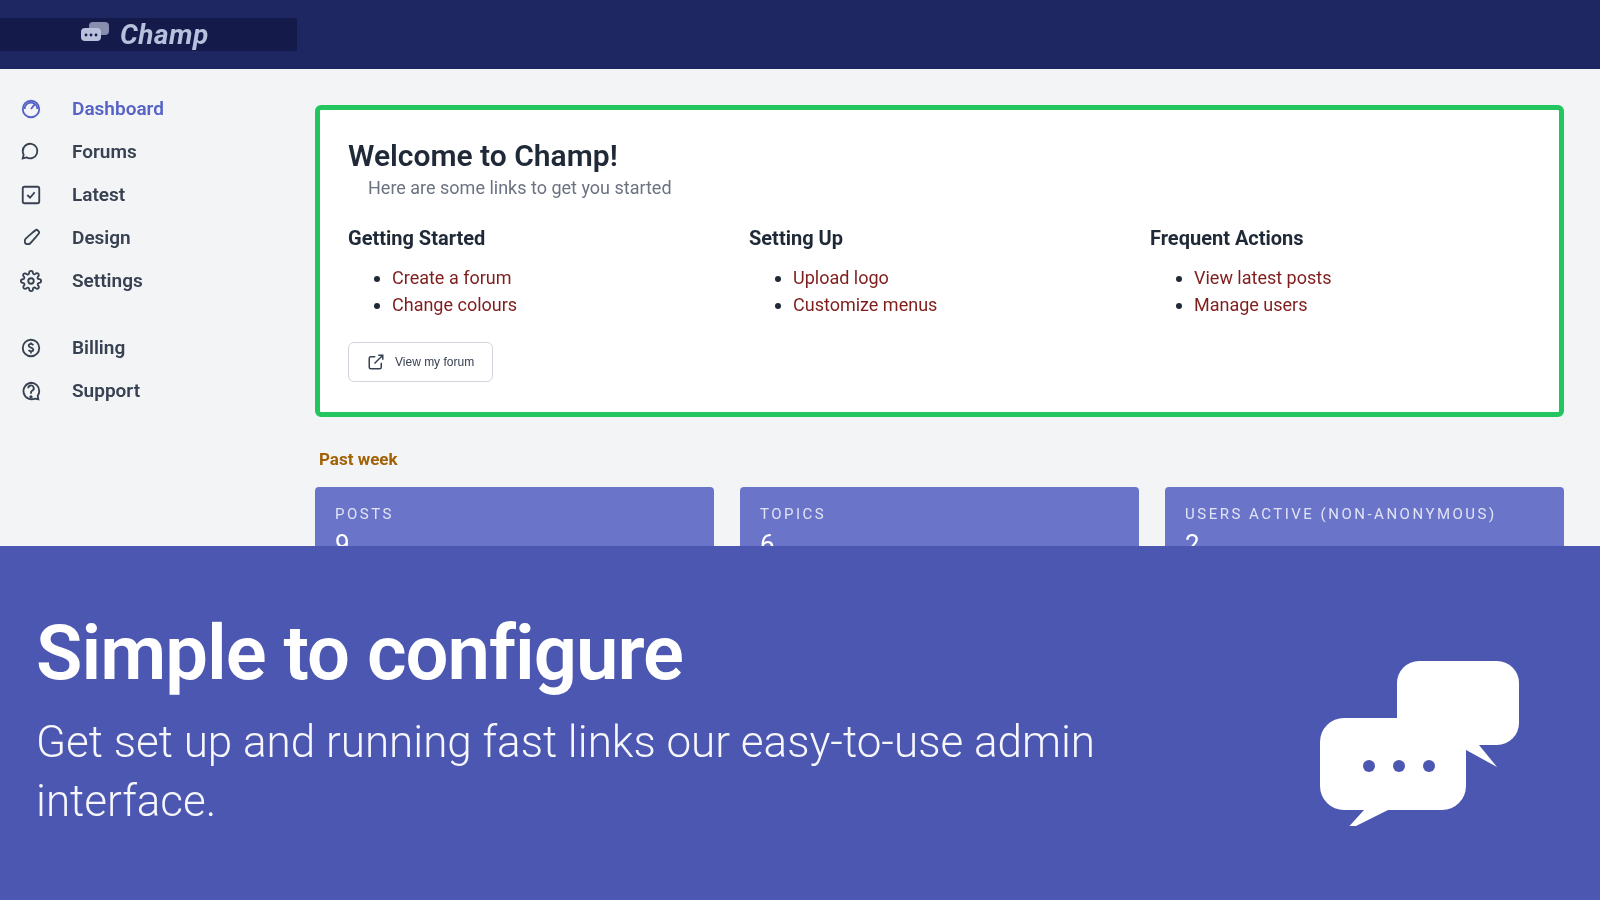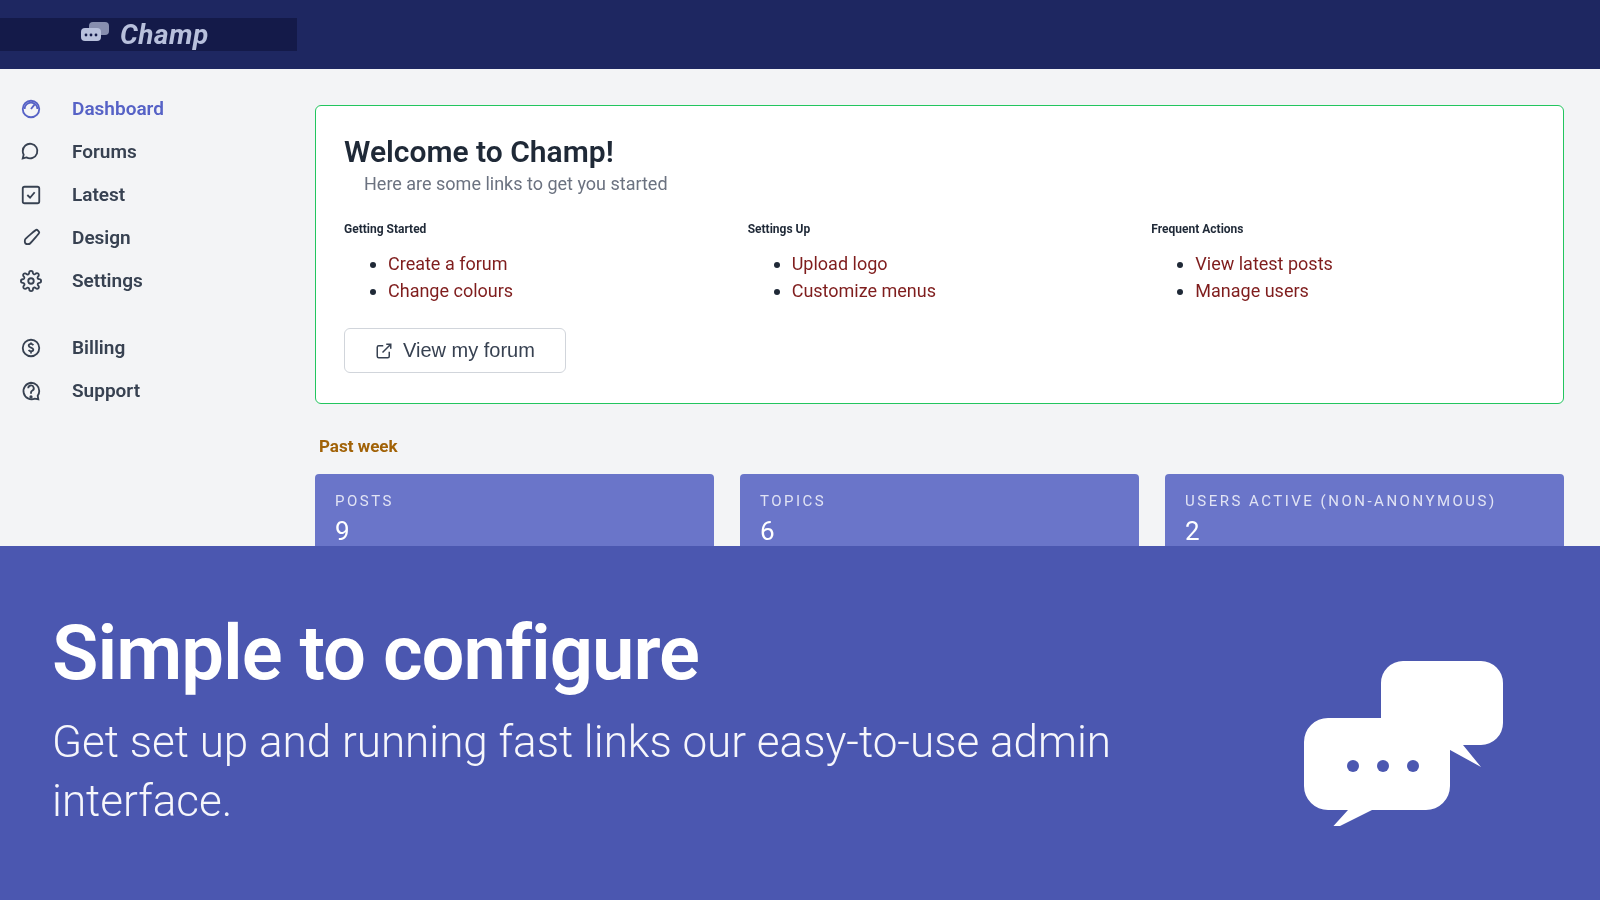--- a/index.html
+++ b/index.html
@@ -63,7 +63,7 @@
     }
     .welcome-card {
       background: #fff;
-      border: 1px solid #22c55e;
+      border: 5px solid #22c55e;
       border-radius: 6px;
       padding: 28px 28px 30px;
     }

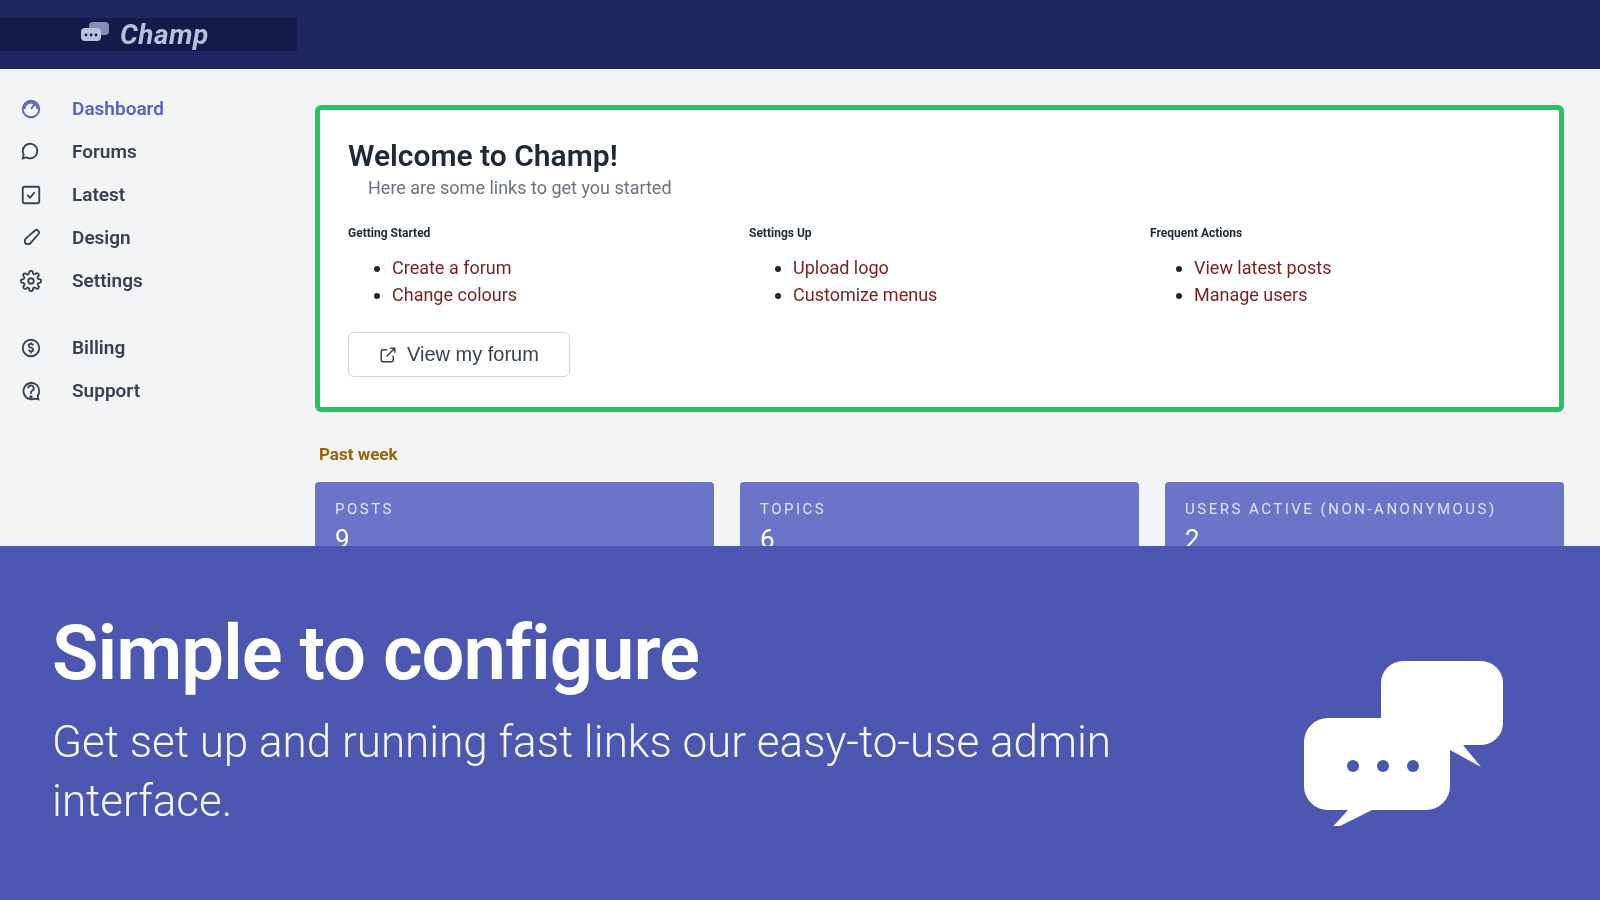--- a/index.html
+++ b/index.html
@@ -85,7 +85,7 @@
     }
     .col { flex: 1; }
     .col-title {
-      font-size: 12px;
+      font-size: 20px;
       font-weight: 700;
       color: #1f2937;
       margin-bottom: 14px;

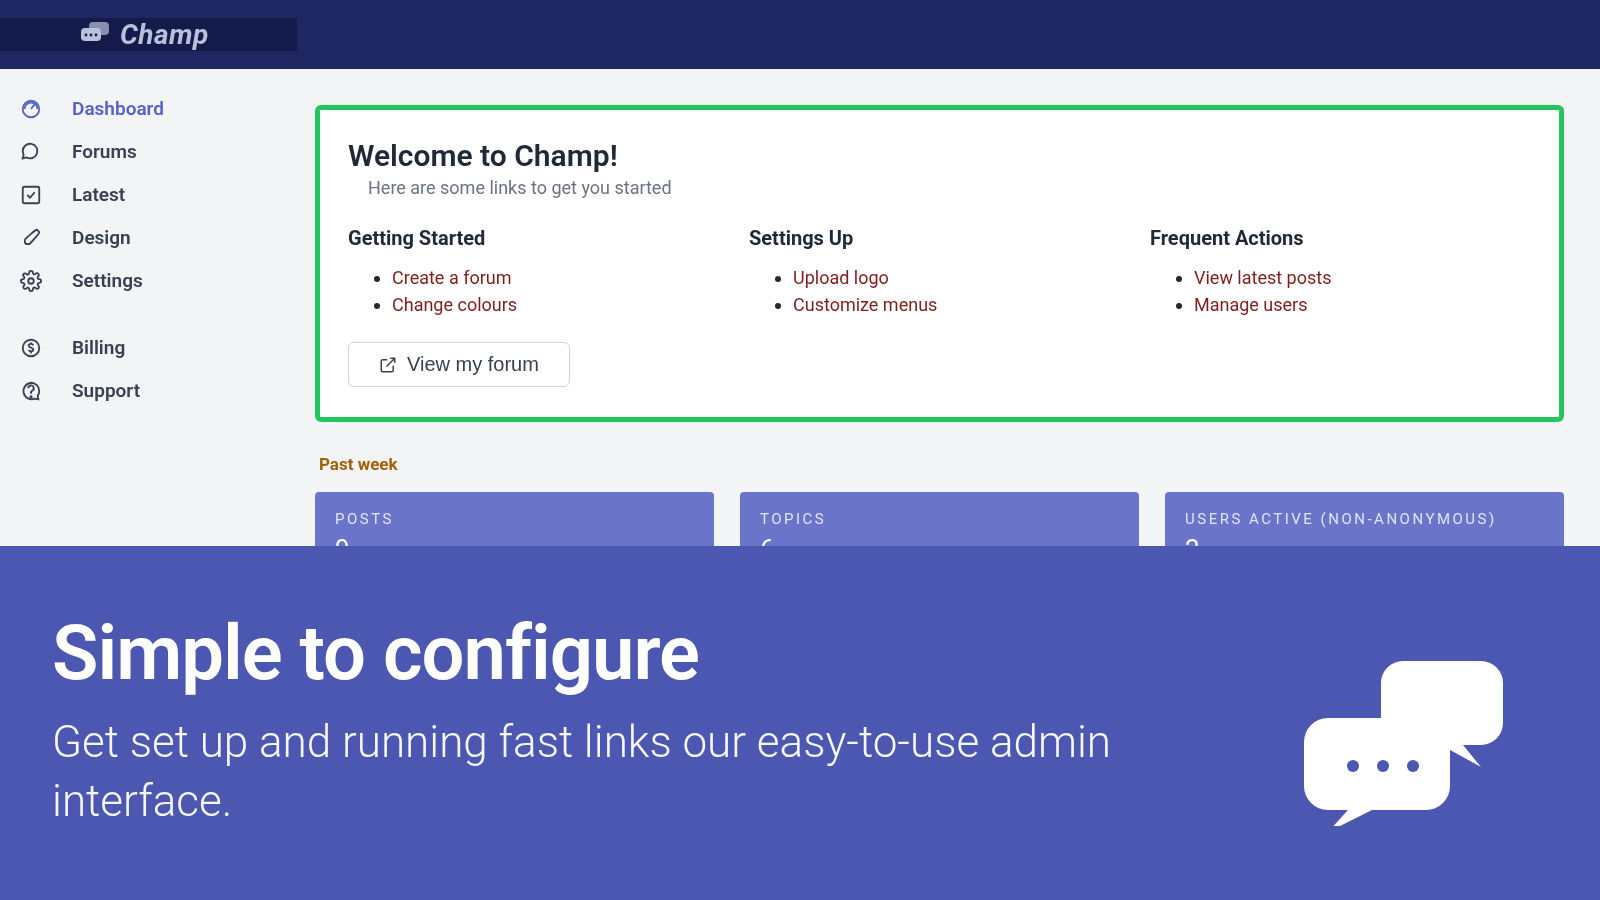--- a/index.html
+++ b/index.html
@@ -268,7 +268,7 @@
           </button>
         </div>
         <div class="col">
-          <div class="col-title">Settings Up</div>
+          <div class="col-title">Setting Up</div>
           <ul>
             <li><a>Upload logo</a></li>
             <li><a>Customize menus</a></li>

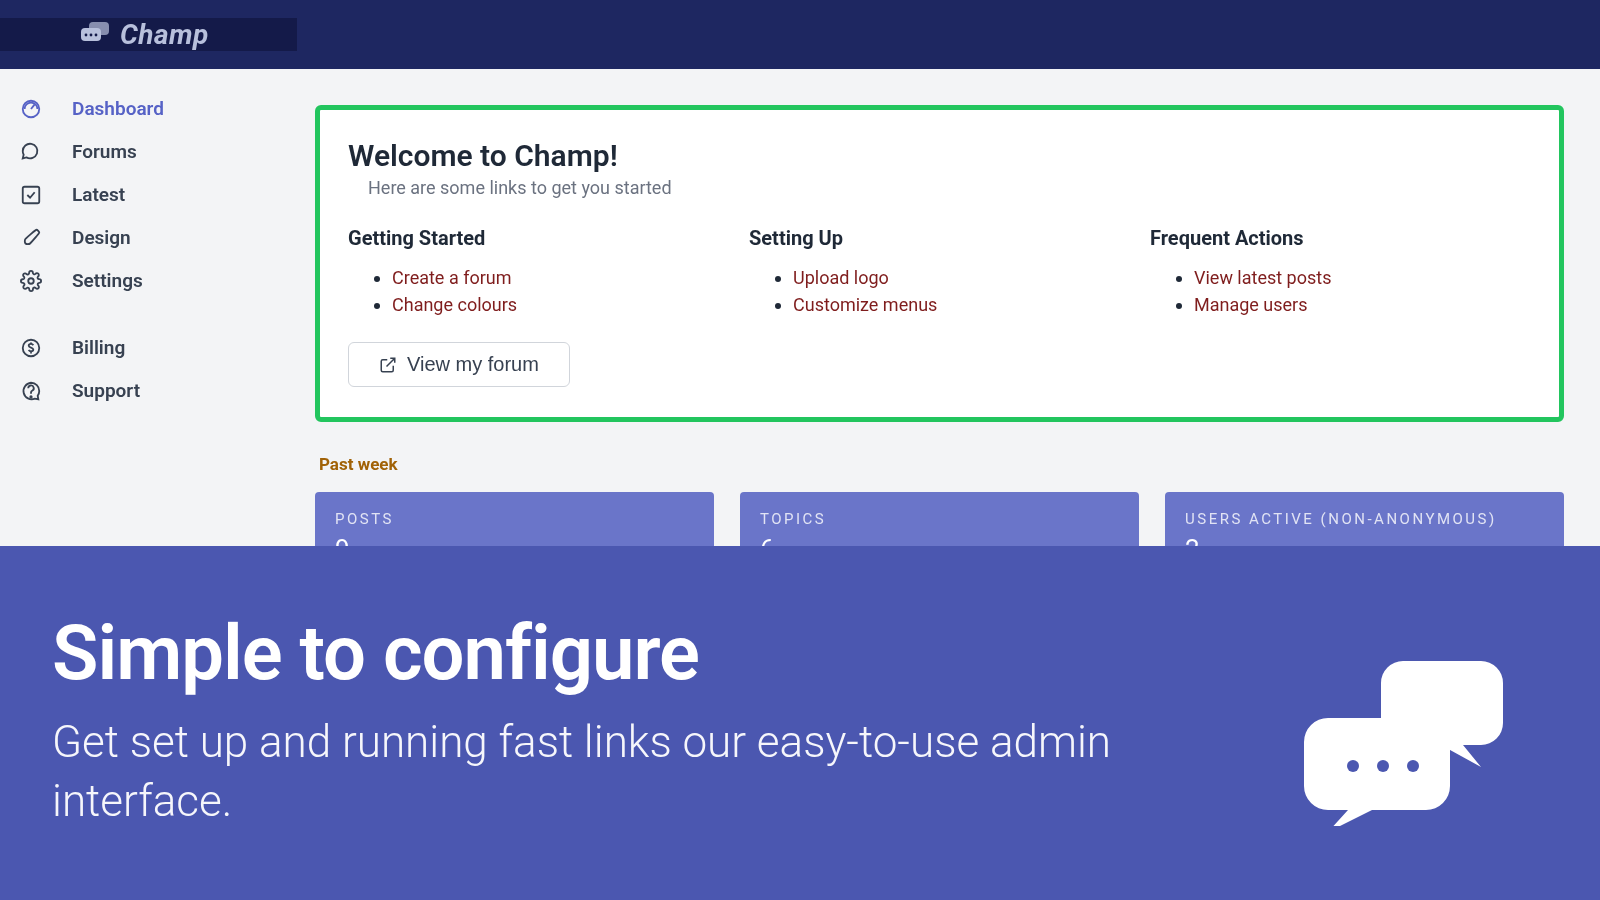--- a/index.html
+++ b/index.html
@@ -102,11 +102,11 @@
       display: inline-flex;
       align-items: center;
       gap: 10px;
-      padding: 10px 30px;
+      padding: 10px 18px;
       background: #fff;
       border: 1px solid #d1d5db;
       border-radius: 6px;
-      font-size: 20px;
+      font-size: 12px;
       color: #374151;
       cursor: pointer;
     }

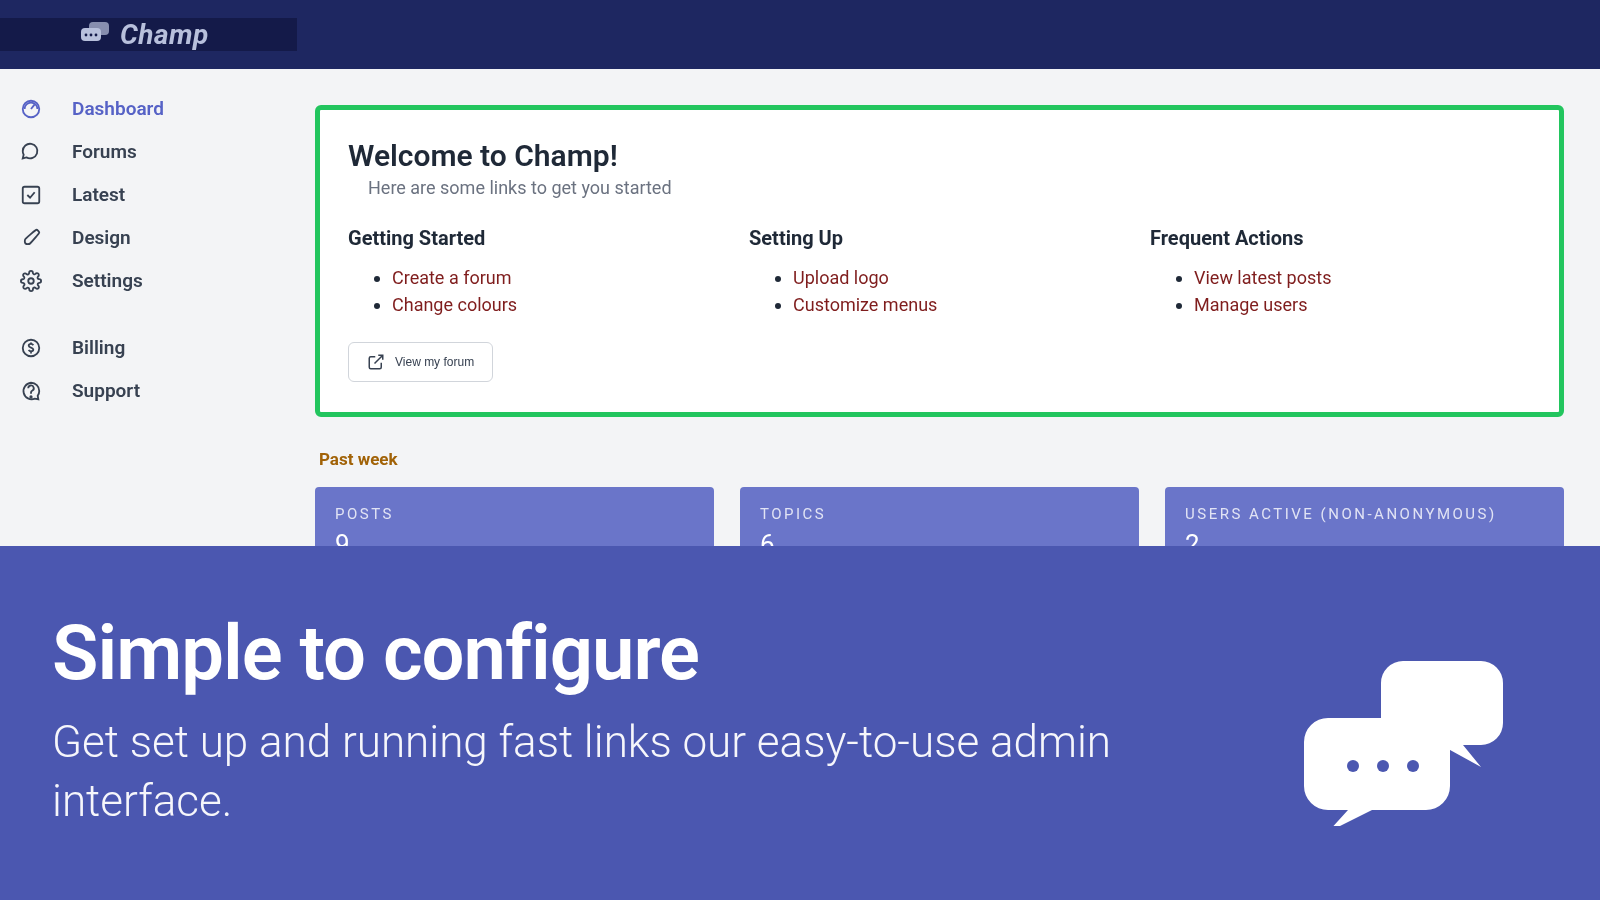--- a/index.html
+++ b/index.html
@@ -149,7 +149,7 @@
       height: 354px;
       background: #4b57b0;
       color: #fff;
-      padding: 36px 52px;
+      padding: 36px 36px;
       display: flex;
       align-items: center;
       justify-content: space-between;

